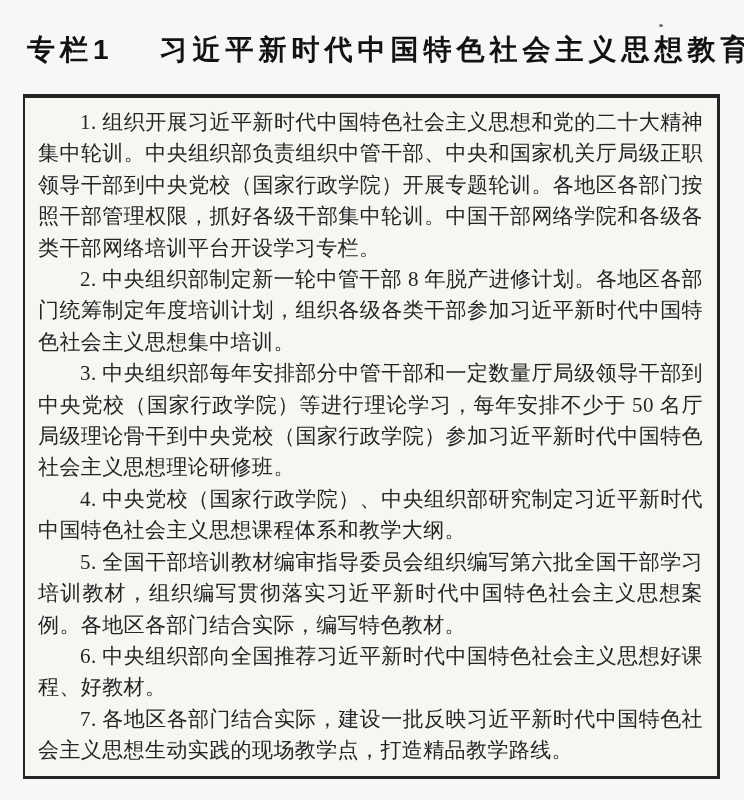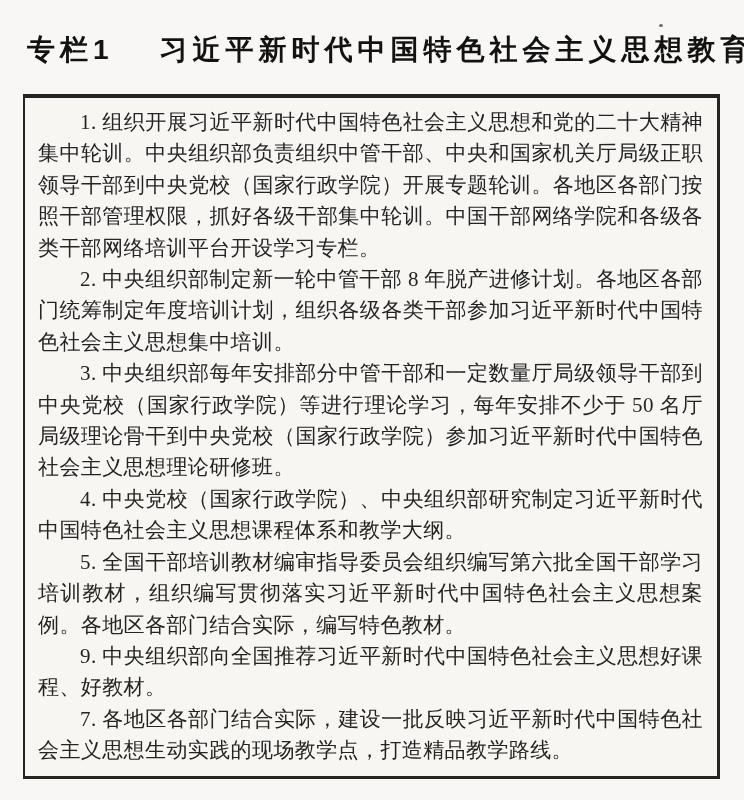--- a/index.html
+++ b/index.html
@@ -88,7 +88,7 @@
     <p>3. 中央组织部每年安排部分中管干部和一定数量厅局级领导干部到中央党校（国家行政学院）等进行理论学习，每年安排不少于 50 名厅局级理论骨干到中央党校（国家行政学院）参加习近平新时代中国特色社会主义思想理论研修班。</p>
     <p>4. 中央党校（国家行政学院）、中央组织部研究制定习近平新时代中国特色社会主义思想课程体系和教学大纲。</p>
     <p>5. 全国干部培训教材编审指导委员会组织编写第六批全国干部学习培训教材，组织编写贯彻落实习近平新时代中国特色社会主义思想案例。各地区各部门结合实际，编写特色教材。</p>
-    <p>9. 中央组织部向全国推荐习近平新时代中国特色社会主义思想好课程、好教材。</p>
+    <p>6. 中央组织部向全国推荐习近平新时代中国特色社会主义思想好课程、好教材。</p>
     <p>7. 各地区各部门结合实际，建设一批反映习近平新时代中国特色社会主义思想生动实践的现场教学点，打造精品教学路线。</p>
   </div>
 

